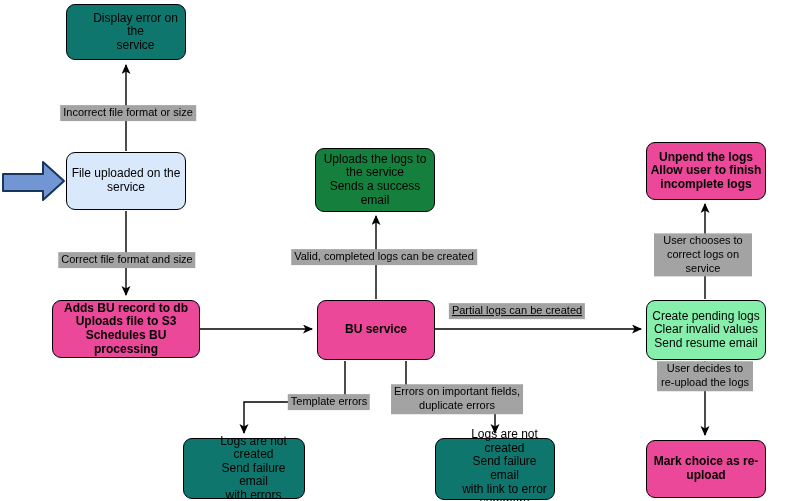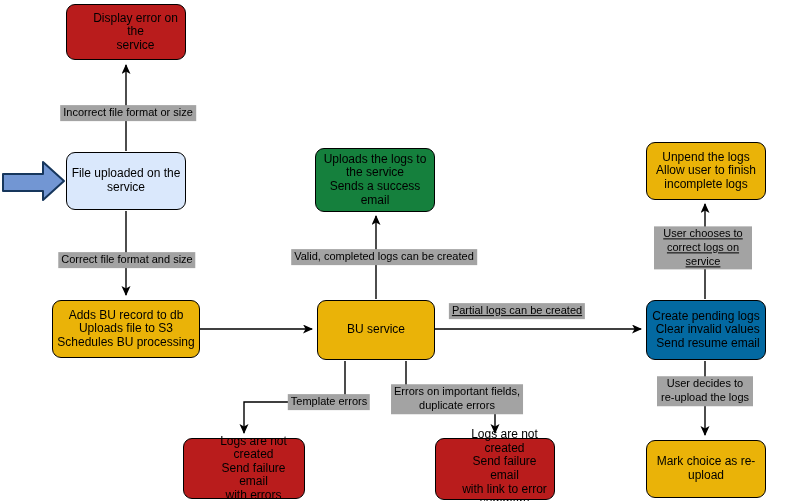--- a/index.html
+++ b/index.html
@@ -26,7 +26,7 @@
     padding:2px 3px;
     box-sizing:border-box;
   }
-  .fill-pink   { background:#b91c1c;padding-left:22px; }
+  .fill-pink   { background:#0f766e;padding-left:22px; }
   .fill-blue   { background:#dae8fc; }
   .fill-green  { background:#15803d; }
   .fill-yellow { background:#0369a1;text-align:right; }

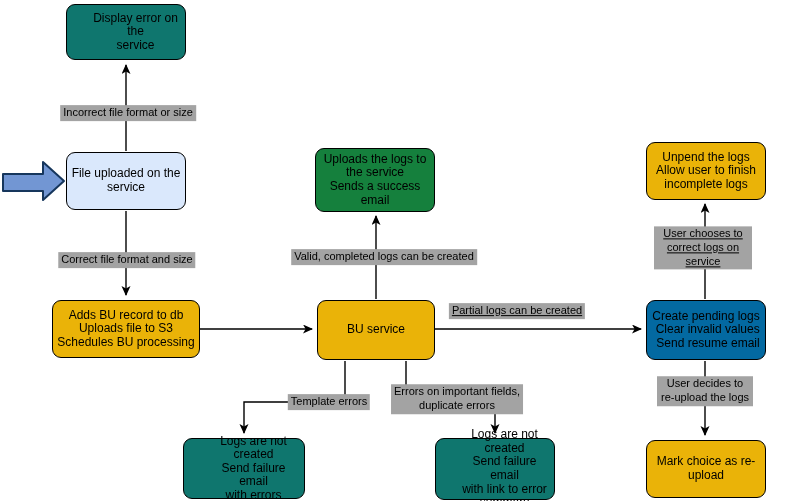--- a/index.html
+++ b/index.html
@@ -30,7 +30,7 @@
   .fill-blue   { background:#dae8fc; }
   .fill-green  { background:#15803d; }
   .fill-yellow { background:#0369a1;text-align:right; }
-  .fill-white  { background:#eab308; }
+  .fill-white  { background:#ec4899;font-weight:bold; }
   .edge-label {
     position:absolute;
     z-index:2;

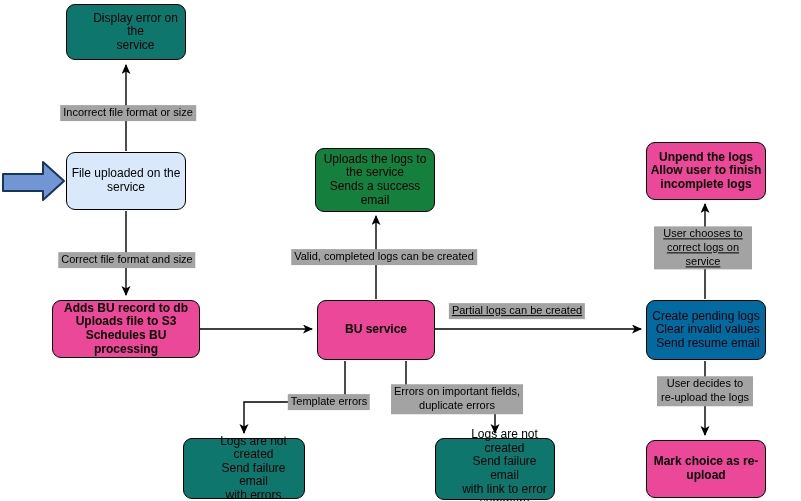--- a/index.html
+++ b/index.html
@@ -82,7 +82,7 @@
   <div class="edge-label" style="left:329px; top:402px;">Template errors</div>
   <div class="edge-label" style="left:457px; top:399px;">Errors on important fields,
 duplicate errors</div>
-  <div class="edge-label" style="left:703px; top:248px;text-decoration:underline;">User chooses to correct logs on service</div>
+  <div class="edge-label" style="left:703px; top:255px;">User chooses to correct logs on service</div>
   <div class="edge-label" style="left:705px; top:391px;">User decides to re-upload the logs</div>
 
   <div class="node fill-pink" style="left:66px; top:4px; width:120px; height:56px;">Display error on the

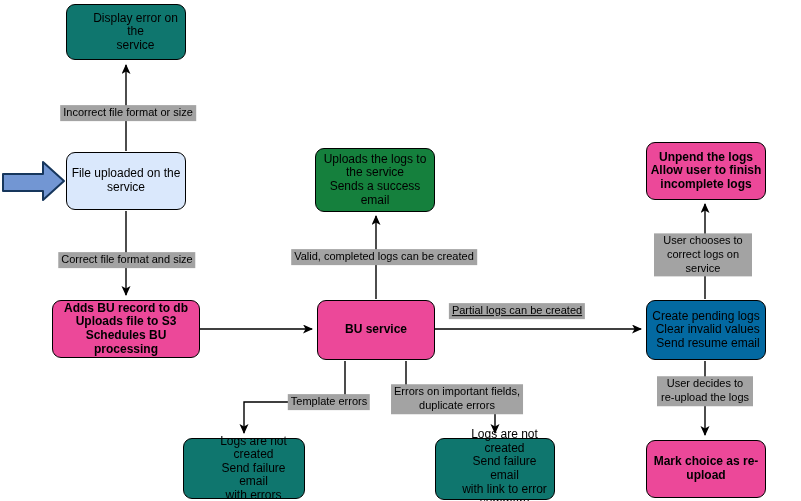--- a/index.html
+++ b/index.html
@@ -29,7 +29,7 @@
   .fill-pink   { background:#0f766e;padding-left:22px; }
   .fill-blue   { background:#dae8fc; }
   .fill-green  { background:#15803d; }
-  .fill-yellow { background:#0369a1;text-align:right; }
+  .fill-yellow { background:#86efac; }
   .fill-white  { background:#ec4899;font-weight:bold; }
   .edge-label {
     position:absolute;

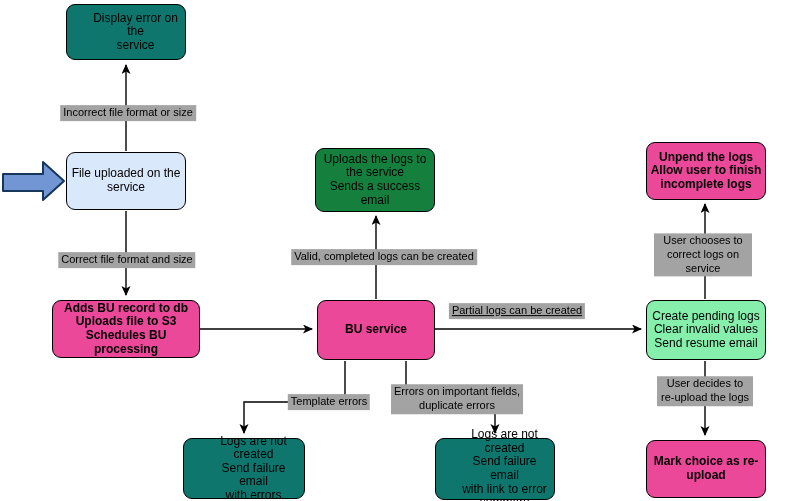--- a/index.html
+++ b/index.html
@@ -83,7 +83,7 @@
   <div class="edge-label" style="left:457px; top:399px;">Errors on important fields,
 duplicate errors</div>
   <div class="edge-label" style="left:703px; top:255px;">User chooses to correct logs on service</div>
-  <div class="edge-label" style="left:705px; top:391px;">User decides to re-upload the logs</div>
+  <div class="edge-label" style="left:705px; top:376px;">User decides to re-upload the logs</div>
 
   <div class="node fill-pink" style="left:66px; top:4px; width:120px; height:56px;">Display error on the
 service</div>

